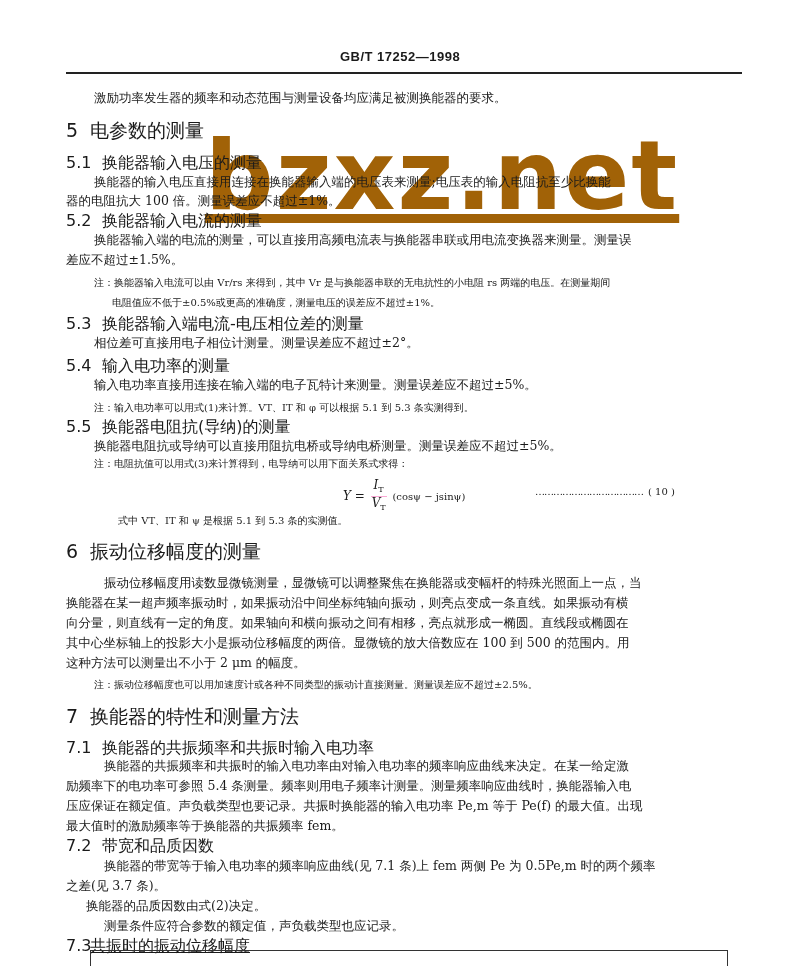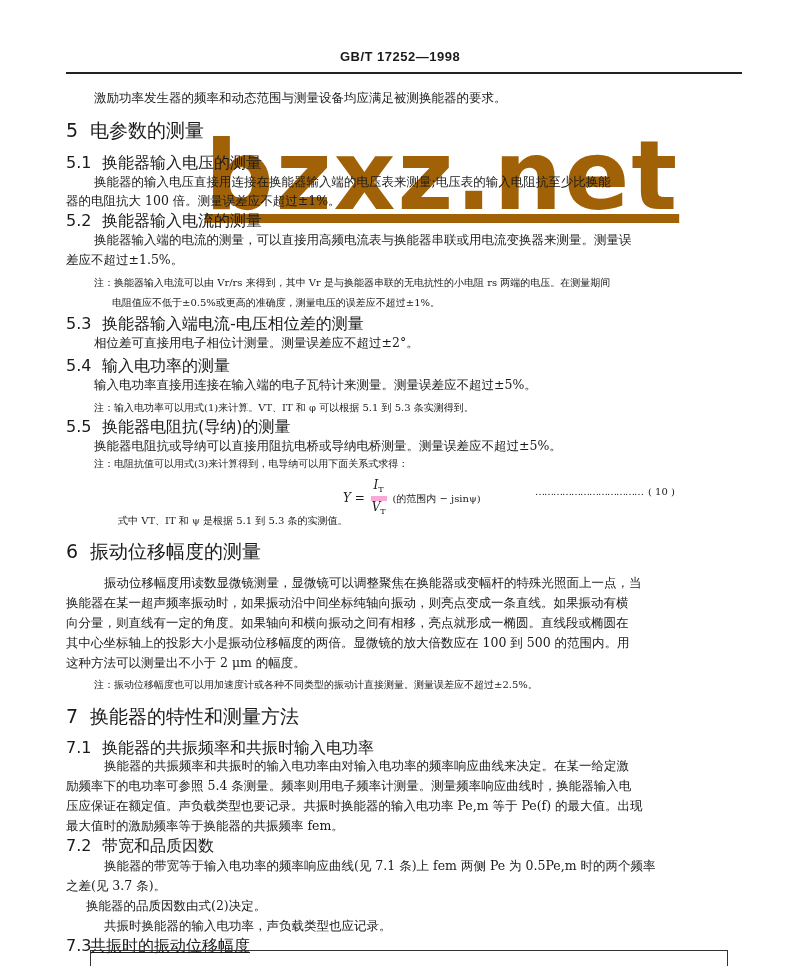--- a/index.html
+++ b/index.html
@@ -74,7 +74,7 @@
 <div class="t" style="left:343px;top:479px;font-size:12px;">
   <i>Y =</i>
   <span style="display:inline-block;vertical-align:middle;text-align:center;line-height:13px;margin:0 2px;">
-    <span style="display:block;border-bottom:5px solid #f9a8d4;padding:0 1px;"><i>I</i><sub style="font-size:8px;">T</sub></span>
+    <span style="display:block;border-bottom:1px solid #f9a8d4;padding:0 1px;"><i>I</i><sub style="font-size:8px;">T</sub></span>
     <span style="display:block;padding:0 1px;"><i>V</i><sub style="font-size:8px;">T</sub></span>
   </span>
   <span style="font-size:10px;">(的范围内 − jsinψ)</span>

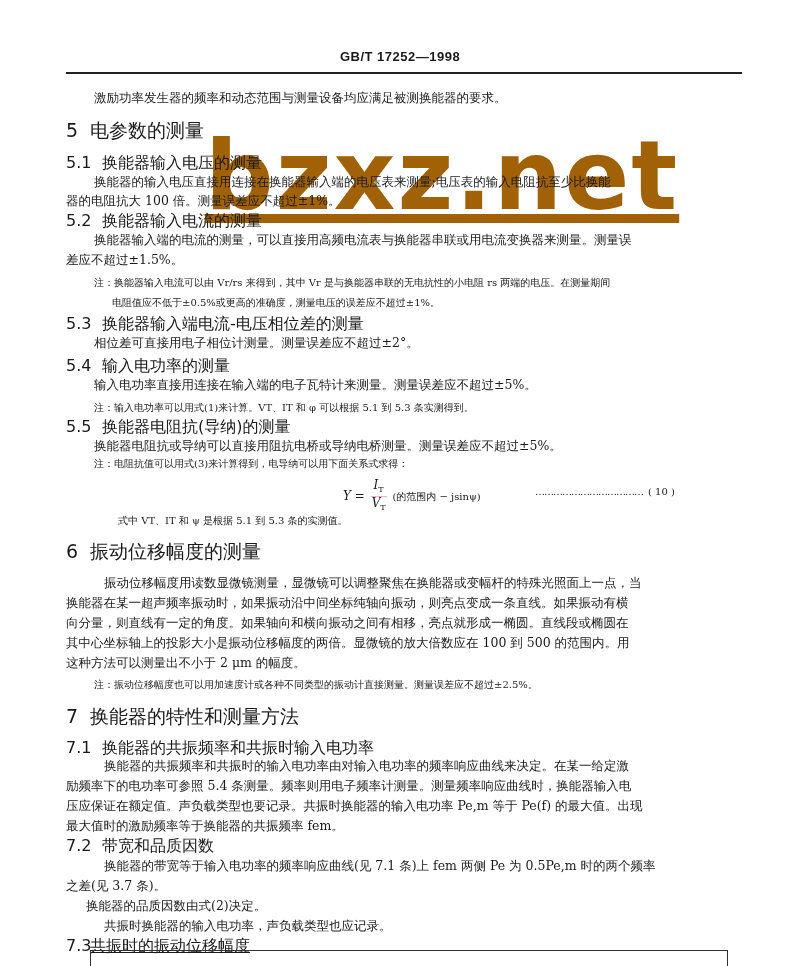--- a/index.html
+++ b/index.html
@@ -77,7 +77,7 @@
     <span style="display:block;border-bottom:1px solid #f9a8d4;padding:0 1px;"><i>I</i><sub style="font-size:8px;">T</sub></span>
     <span style="display:block;padding:0 1px;"><i>V</i><sub style="font-size:8px;">T</sub></span>
   </span>
-  <span style="font-size:10px;">(的范围内 − jsinψ)</span>
+  <span style="font-size:10px;">(cosψ − jsinψ)</span>
 </div>
 <div class="t sm" style="left:535px;top:484px;letter-spacing:-1px;">………………………………</div>
 <div class="t sm" style="left:648px;top:484px;">( 10 )</div>

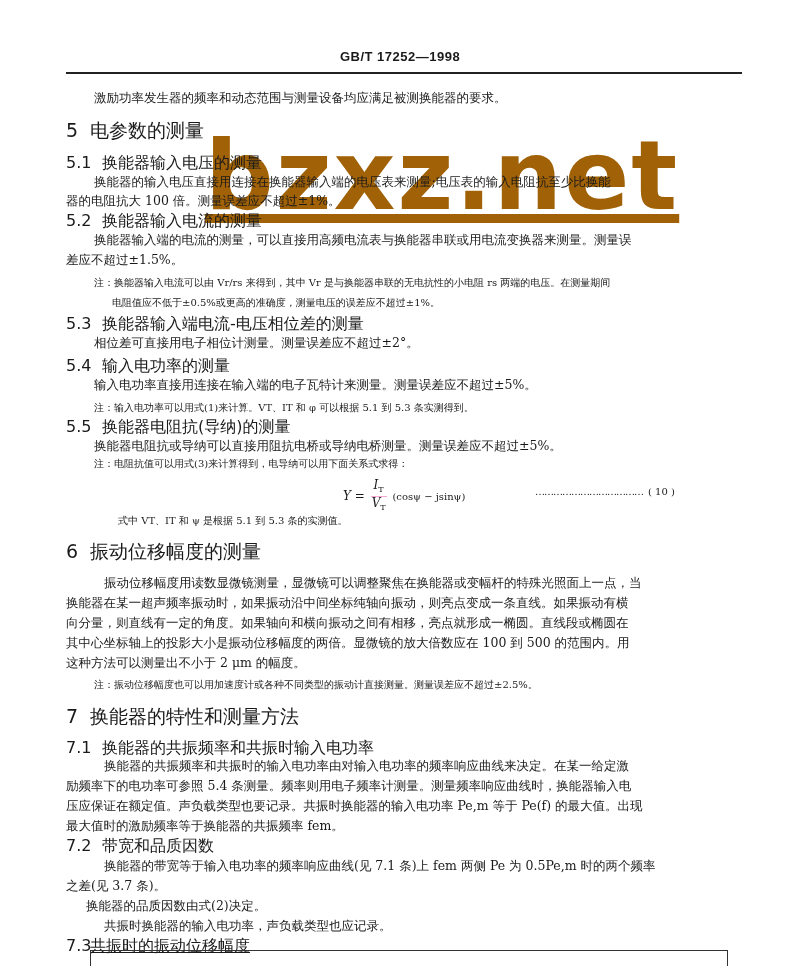--- a/index.html
+++ b/index.html
@@ -110,7 +110,7 @@
 <div class="t" style="left:104px;top:858px;">换能器的带宽等于输入电功率的频率响应曲线(见 7.1 条)上 fem 两侧 Pe 为 0.5Pe,m 时的两个频率</div>
 <div class="t" style="left:66px;top:878px;">之差(见 3.7 条)。</div>
 <div class="t" style="left:86px;top:898px;">换能器的品质因数由式(2)决定。</div>
-<div class="t" style="left:104px;top:918px;">共振时换能器的输入电功率，声负载类型也应记录。</div>
+<div class="t" style="left:104px;top:918px;">测量条件应符合参数的额定值，声负载类型也应记录。</div>
 
 <div class="t h2" style="left:66px;top:938px;">
   <span class="num2">7.3</span><span class="uline">共振时的振动位移幅度</span>

